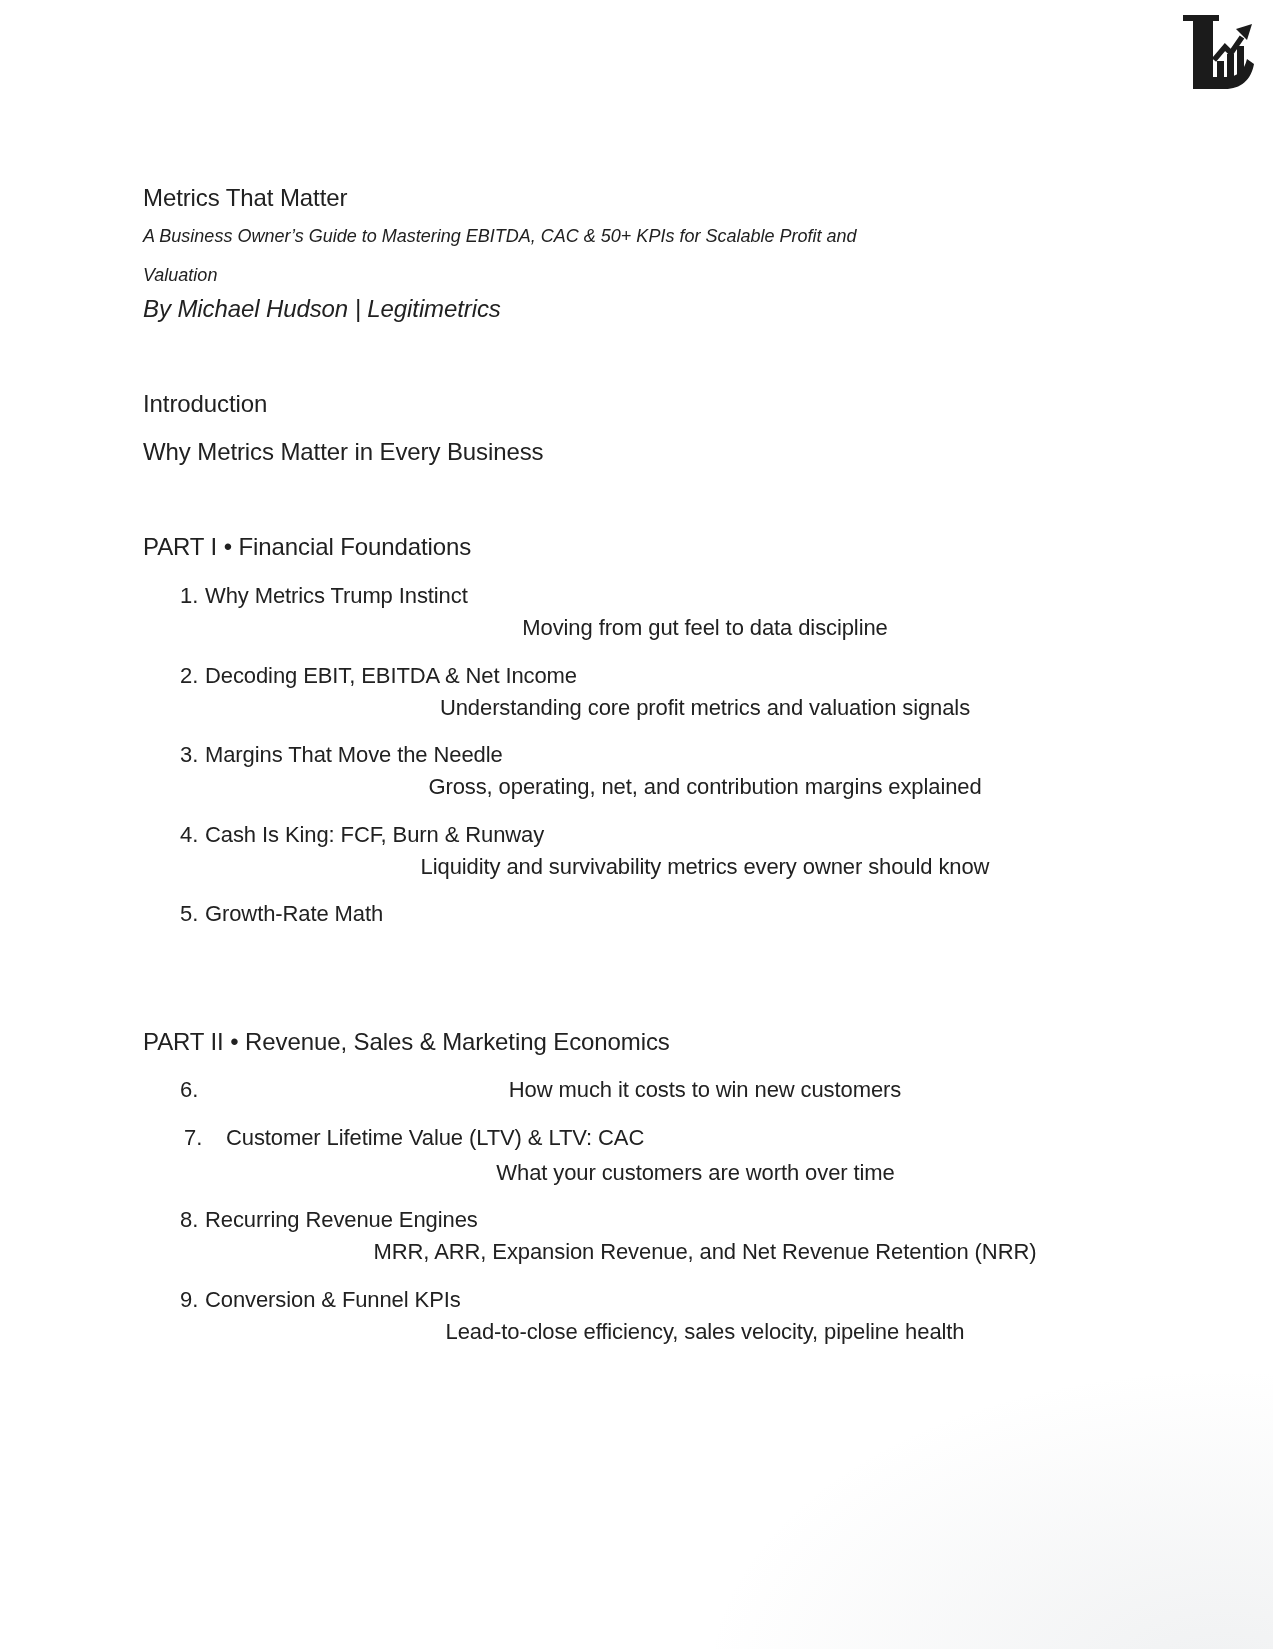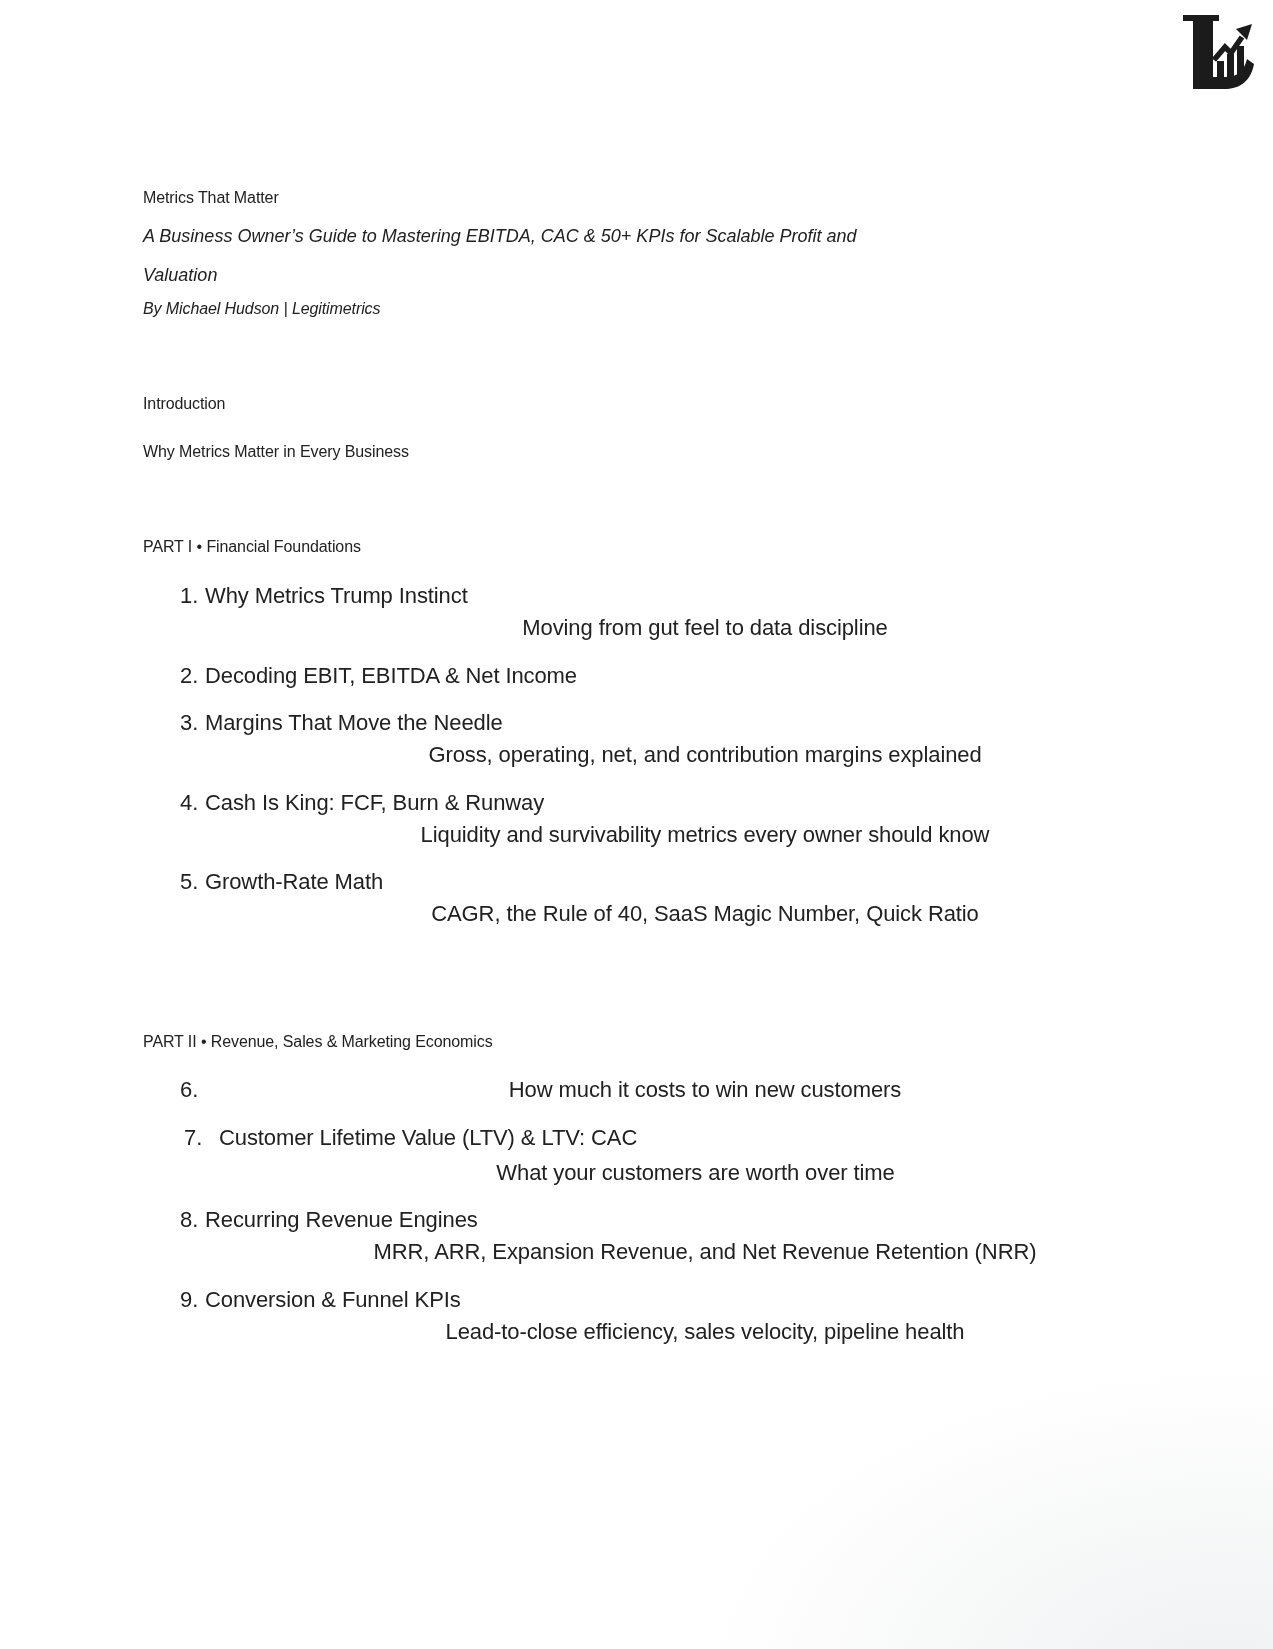--- a/index.html
+++ b/index.html
@@ -14,7 +14,7 @@
       #ffffff;
   }
   .abs{position:absolute;left:143px;}
-  .txt{font-size:16px;line-height:32px;letter-spacing:-0.1px;white-space:nowrap;}
+  .txt{font-size:24px;line-height:32px;letter-spacing:-0.1px;white-space:nowrap;}
 
   .logo{position:absolute;left:1180px;top:13px;width:78px;height:84px;}
   .logo svg{display:block;width:100%;height:100%;}

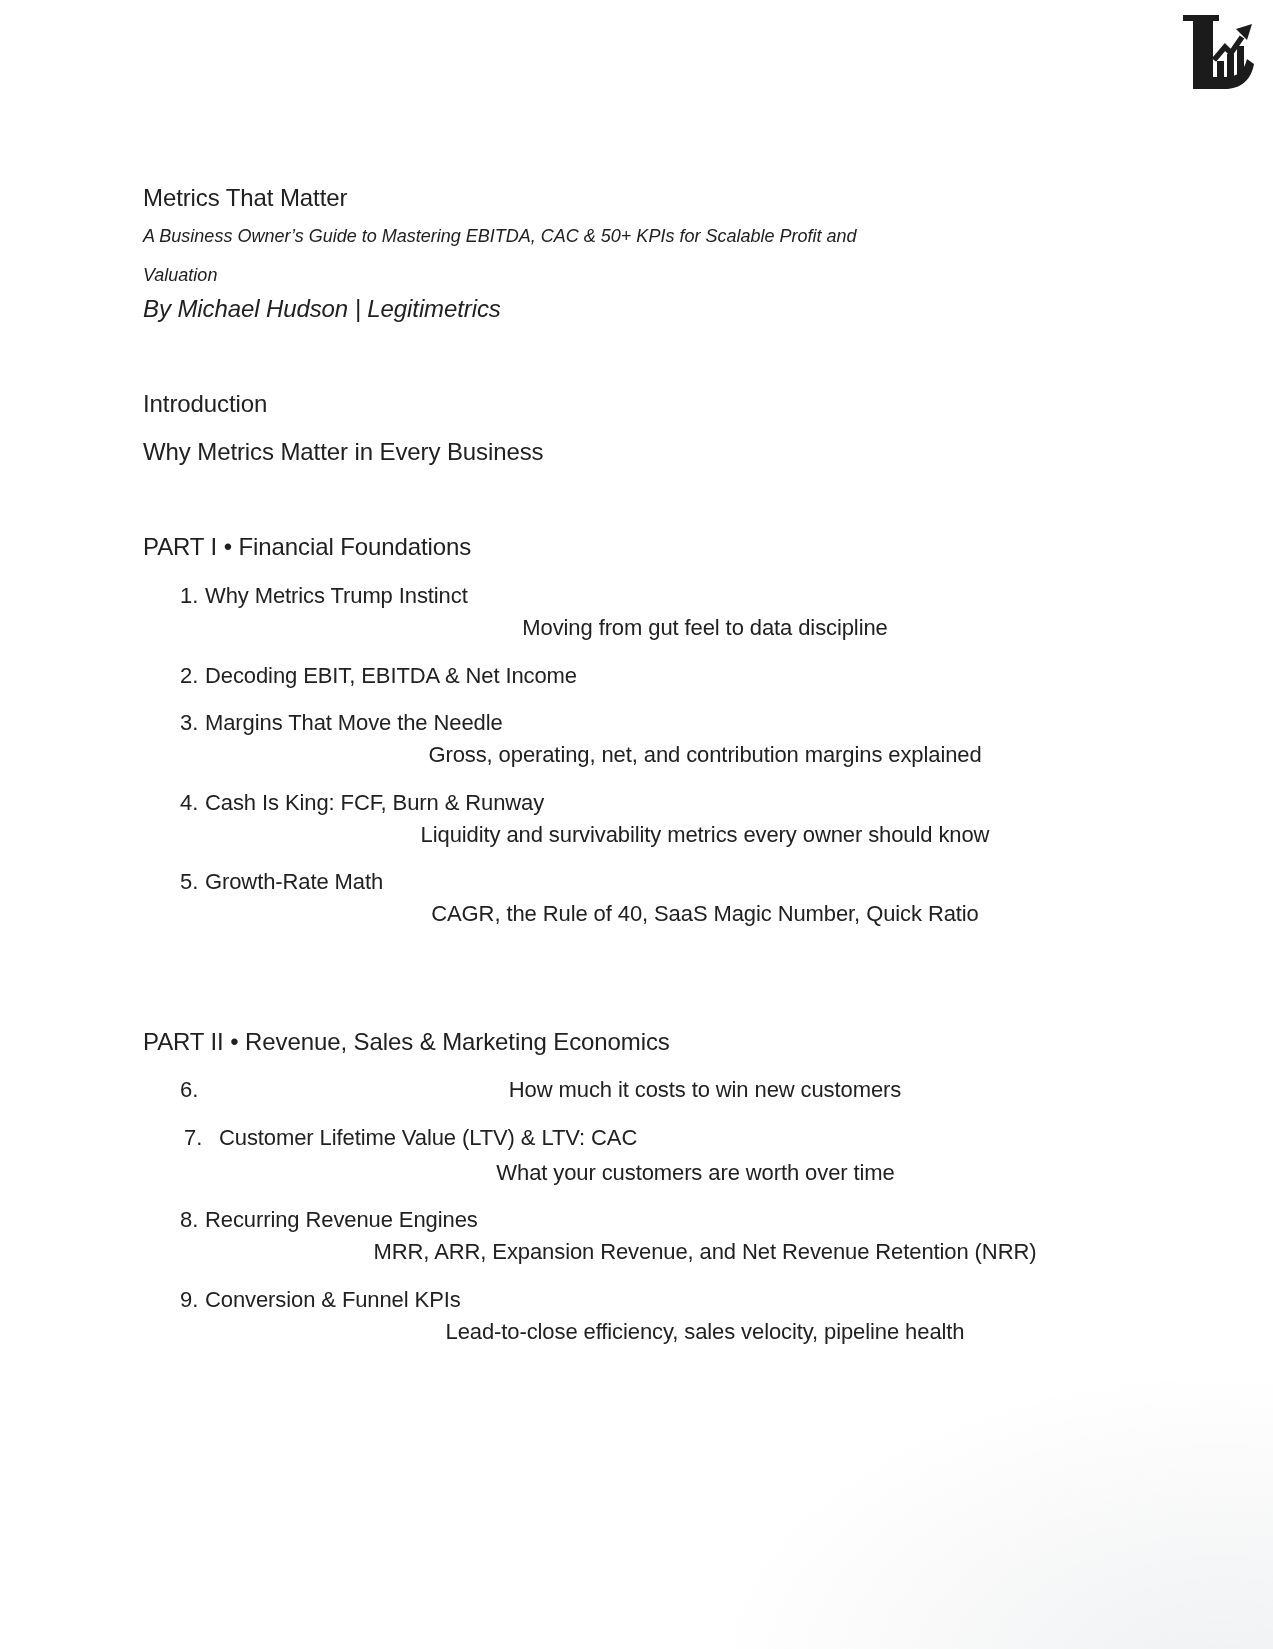--- a/index.html
+++ b/index.html
@@ -96,6 +96,7 @@
       <div class="toc-item">
     <span class="toc-num">2.</span>
     <div class="toc-title">Decoding EBIT, EBITDA &amp; Net Income</div>
+    <div class="toc-sub">Understanding core profit metrics and valuation signals</div>
   </div>
       <div class="toc-item">
     <span class="toc-num">3.</span>

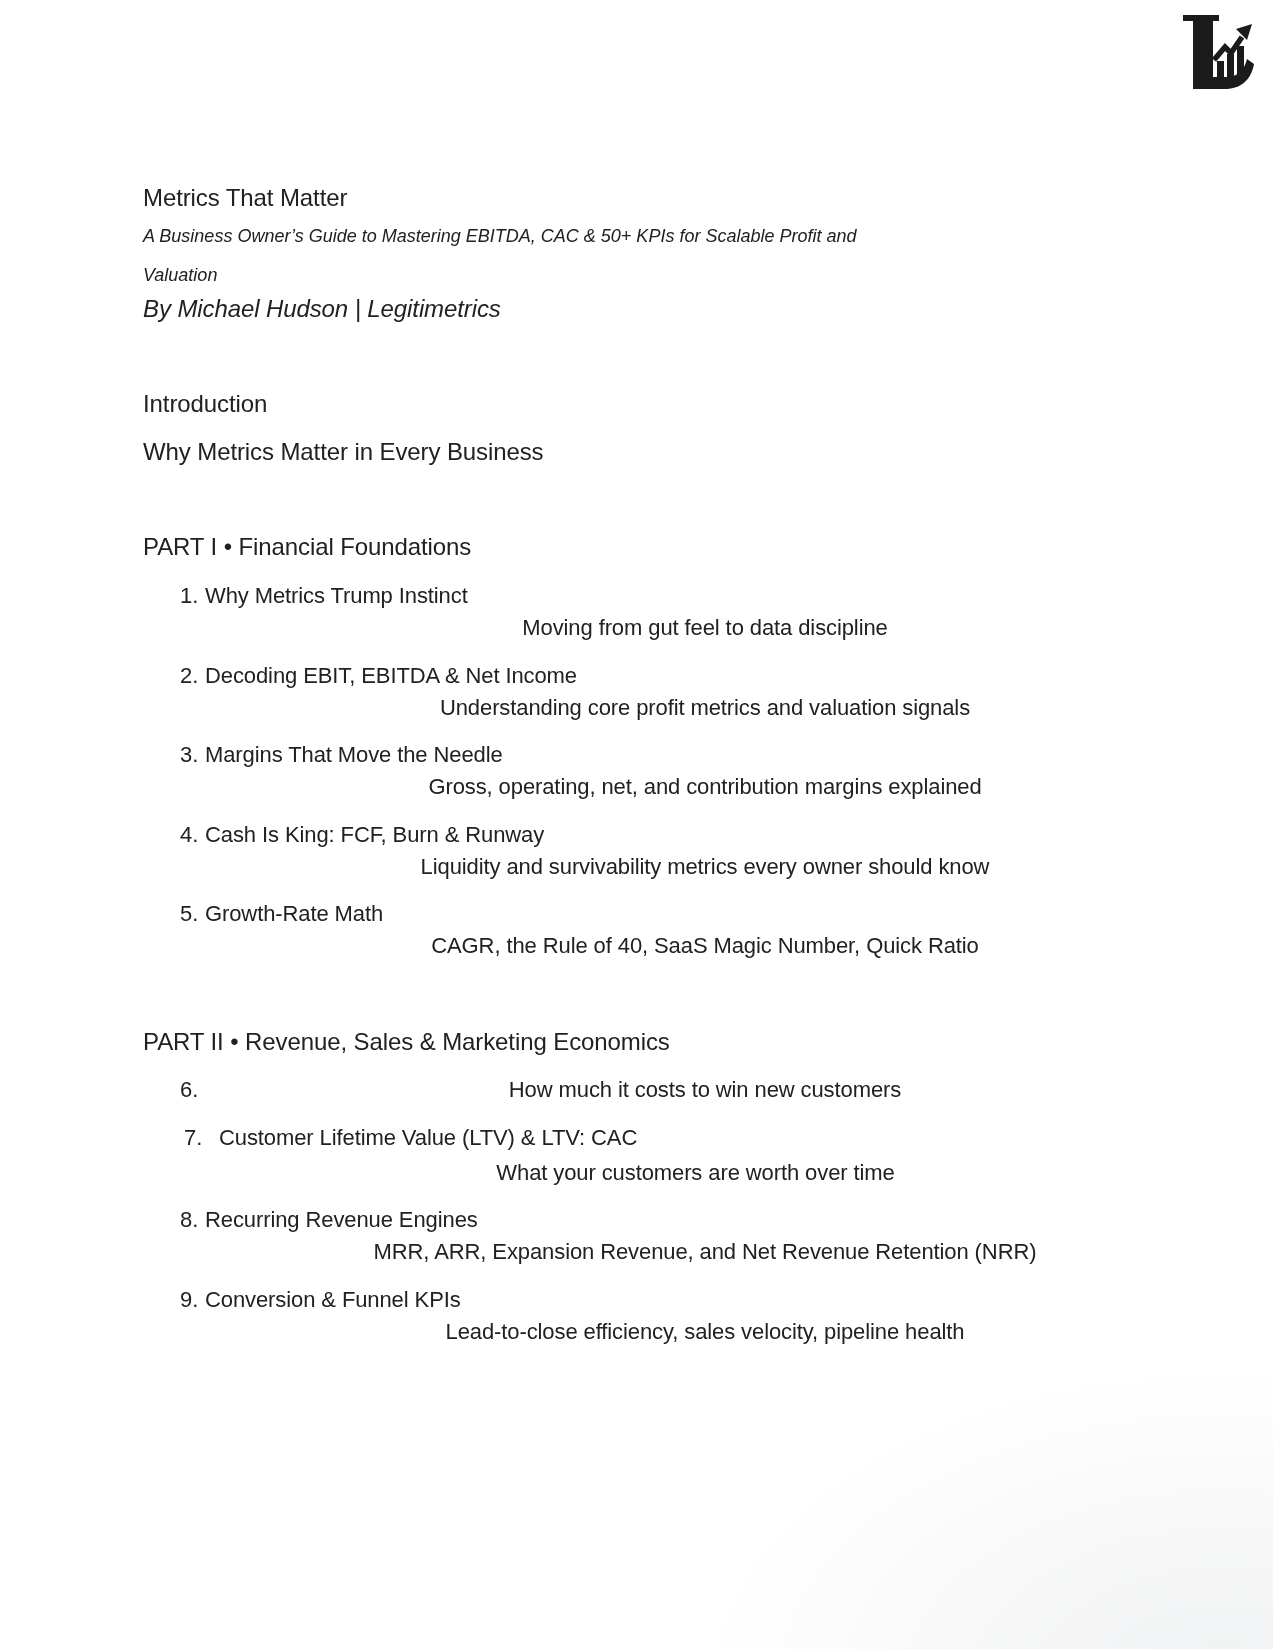--- a/index.html
+++ b/index.html
@@ -111,7 +111,6 @@
       <div class="toc-item">
     <span class="toc-num">5.</span>
     <div class="toc-title">Growth-Rate Math</div>
-    <div class="toc-sub">CAGR, the Rule of 40, SaaS Magic Number, Quick Ratio</div>
   </div>
     </div>
 

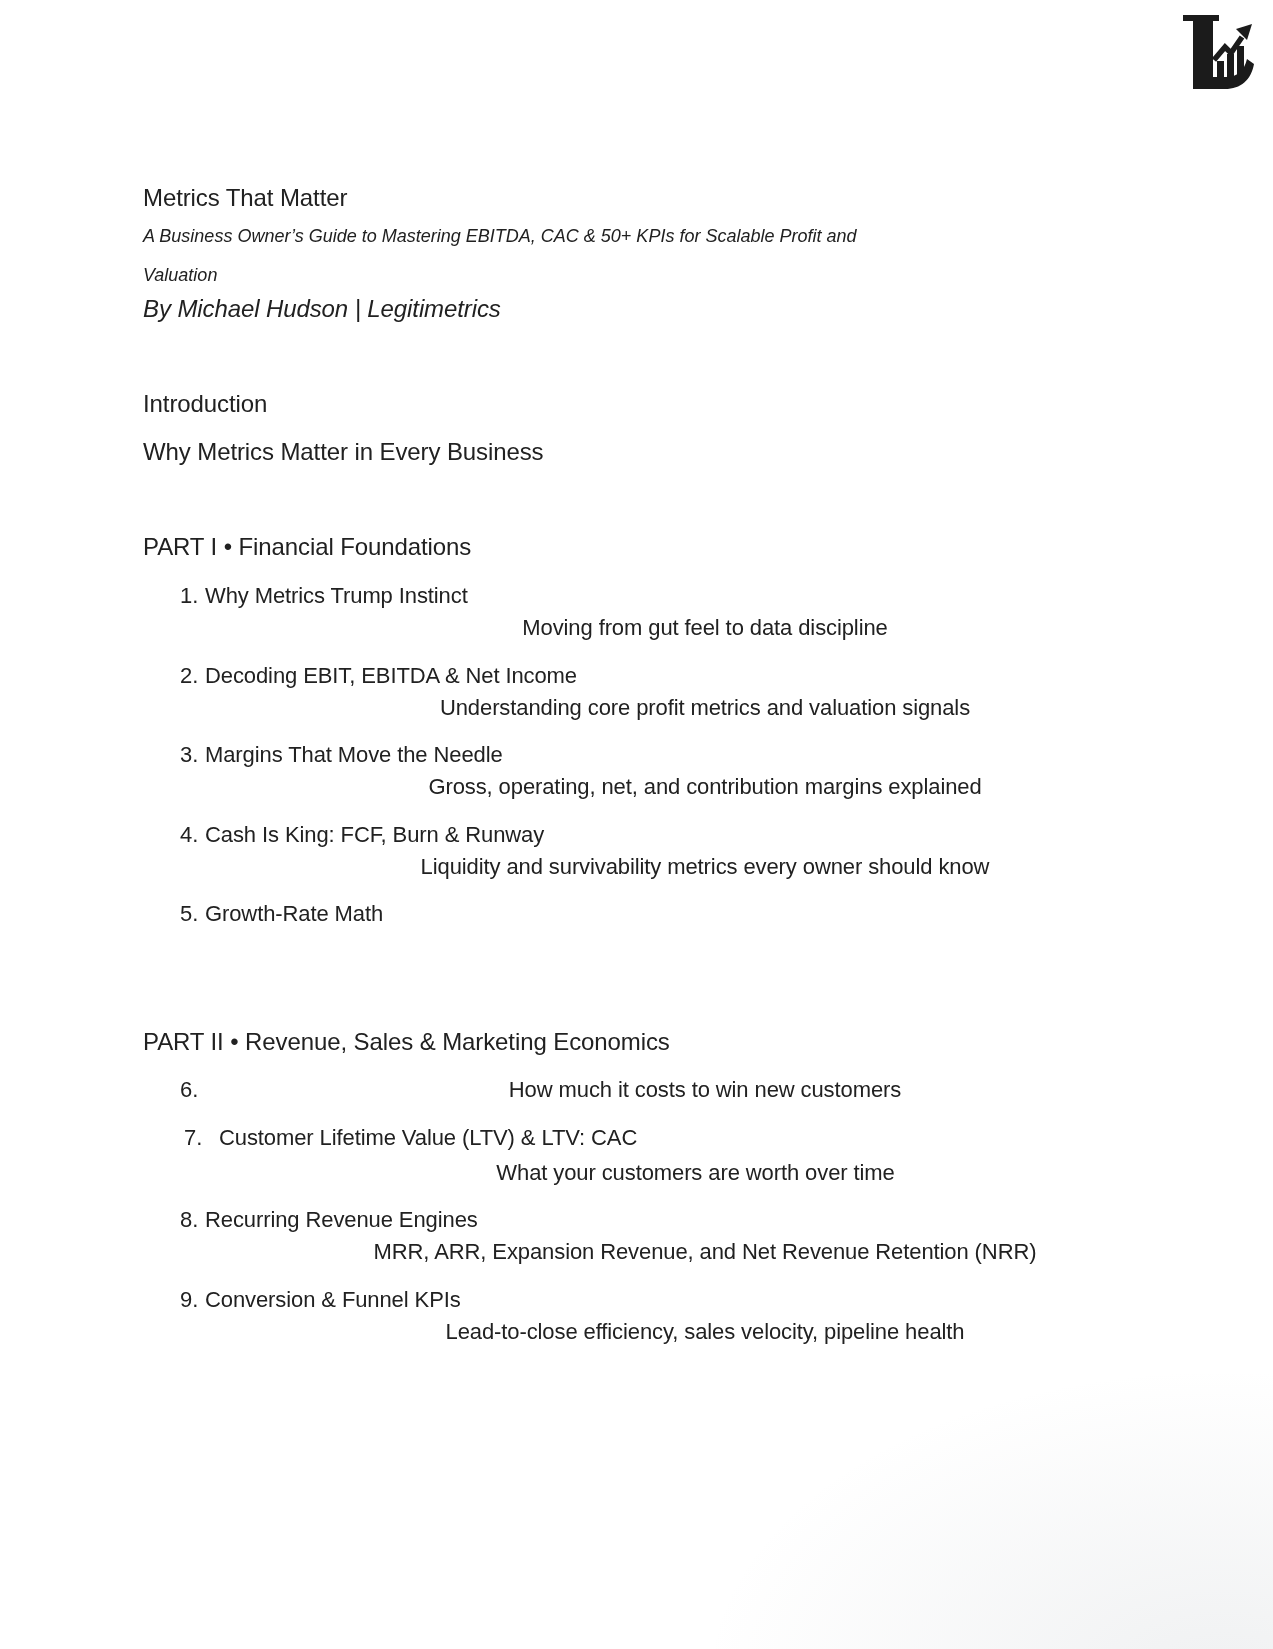--- a/index.html
+++ b/index.html
@@ -46,7 +46,7 @@
 
   
   .toc-item--alt .toc-num{left:41px;}
-  .toc-item--alt .toc-title{margin-left:14px;}
+  .toc-item--alt .toc-title{margin-left:21px;}
   .toc-item--alt .toc-sub{margin-left:-7px;margin-top:3px;}
 </style>
 </head>

